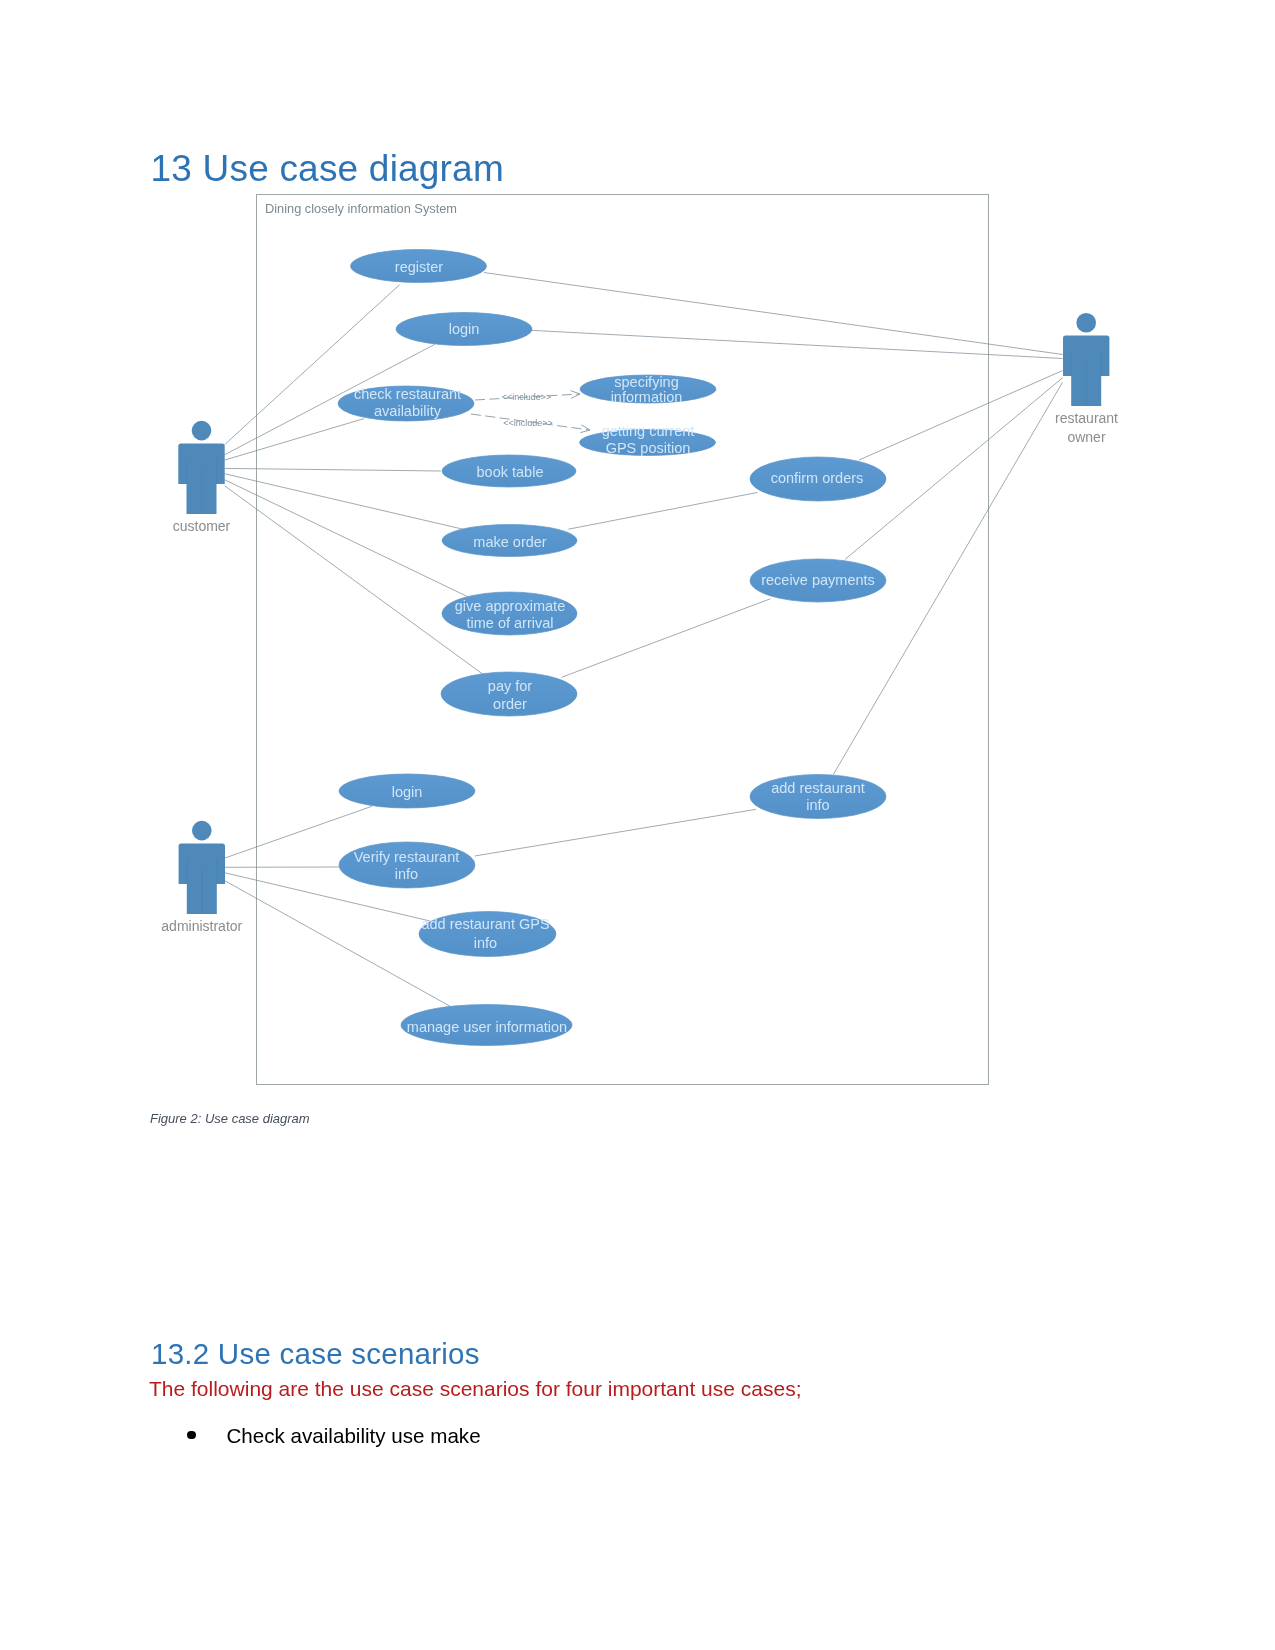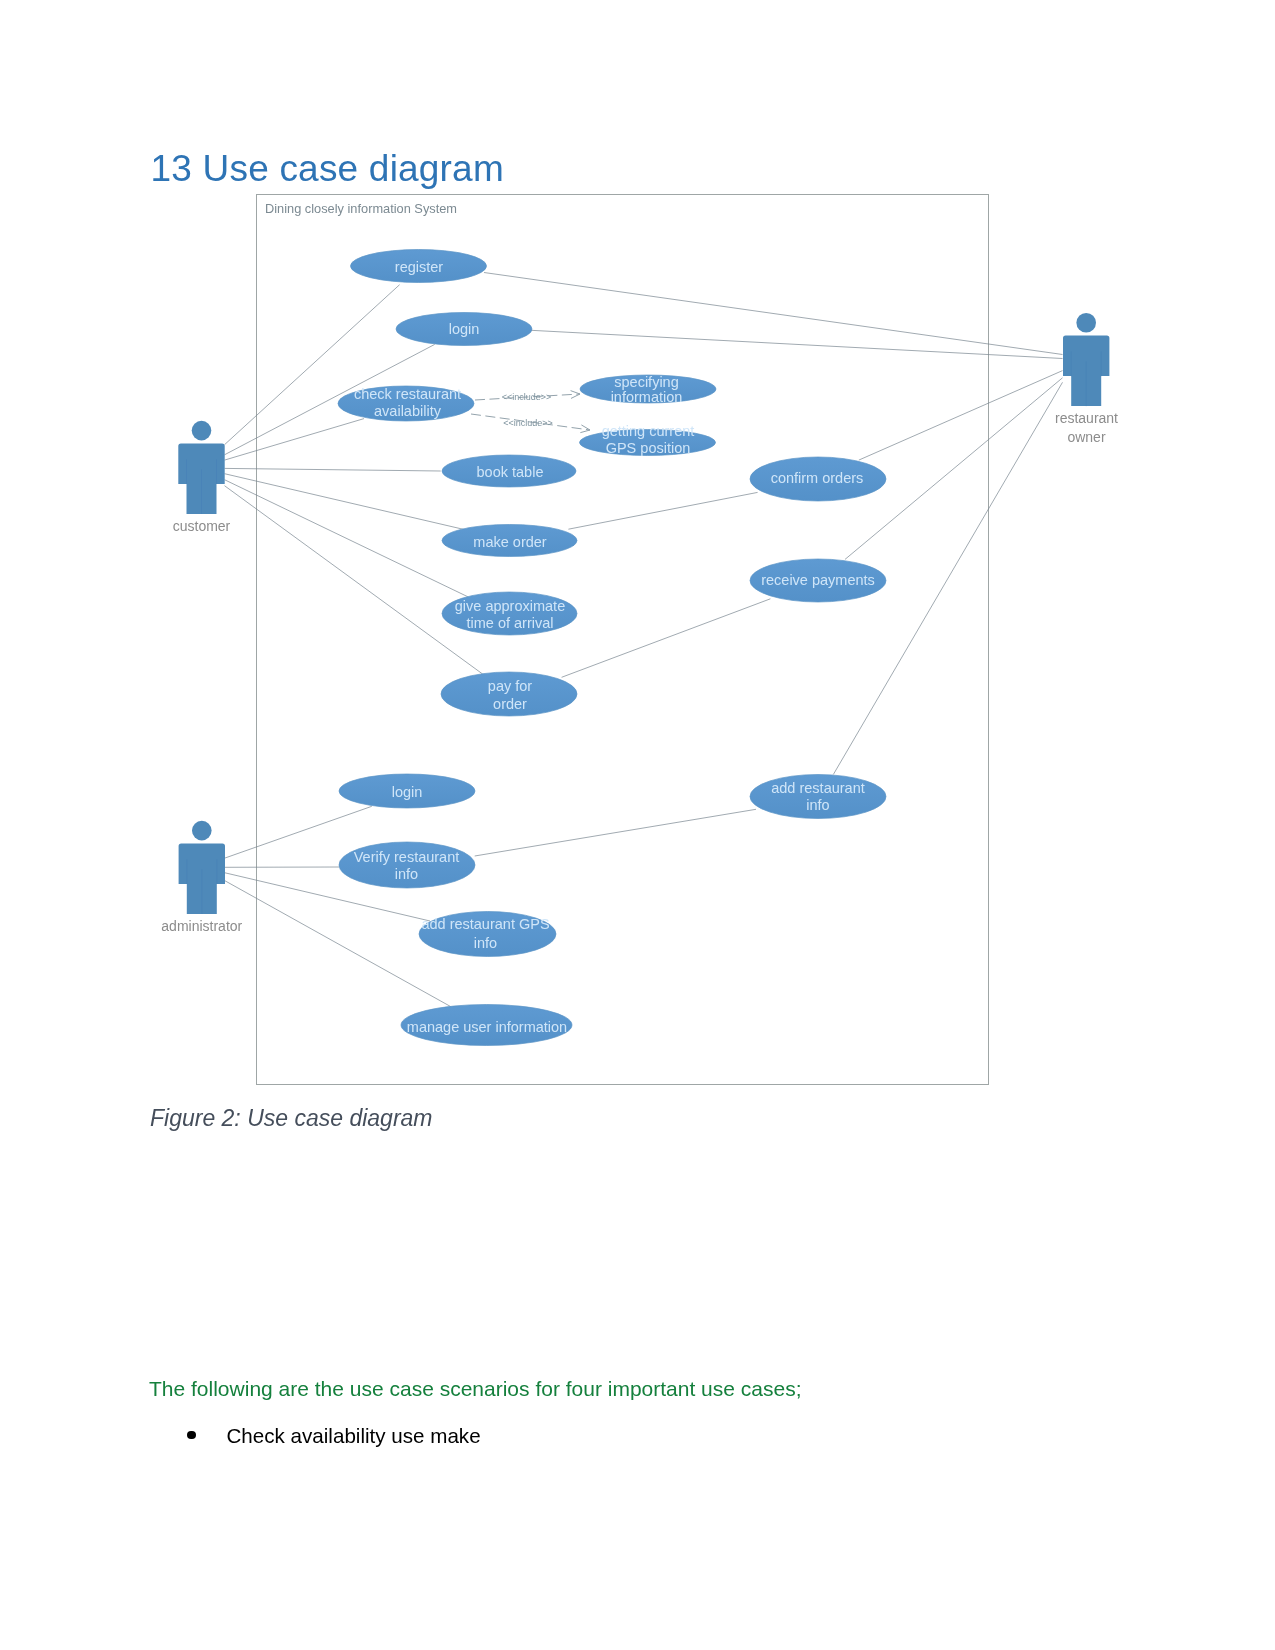--- a/index.html
+++ b/index.html
@@ -7,7 +7,7 @@
   .page{position:relative;width:1230px;height:1650px;background:#fff;}
   .h1{position:absolute;left:150.5px;top:148px;font-size:37px;line-height:41px;color:#2E74B5;letter-spacing:0.2px;white-space:nowrap;}
   .h2{position:absolute;left:151px;top:1337px;font-size:29.5px;line-height:33px;color:#2E74B5;letter-spacing:0.25px;white-space:nowrap;}
-  .caption{position:absolute;left:150px;top:1108px;font-size:23px;line-height:21px;font-style:italic;color:#454E5B;white-space:nowrap;}
+  .caption{position:absolute;left:150px;top:1108px;font-size:13px;line-height:21px;font-style:italic;color:#454E5B;white-space:nowrap;}
   .para{position:absolute;left:149px;top:1376px;font-size:21px;line-height:25px;color:#15803d;white-space:nowrap;}
   .bullet{position:absolute;left:187px;top:1423px;font-size:20.6px;line-height:25px;color:#000;white-space:nowrap;}
   .bullet .dot{position:absolute;left:0.3px;top:7.8px;width:8.5px;height:8.5px;border-radius:50%;background:#000;font-size:0;line-height:0;color:transparent;overflow:hidden;}

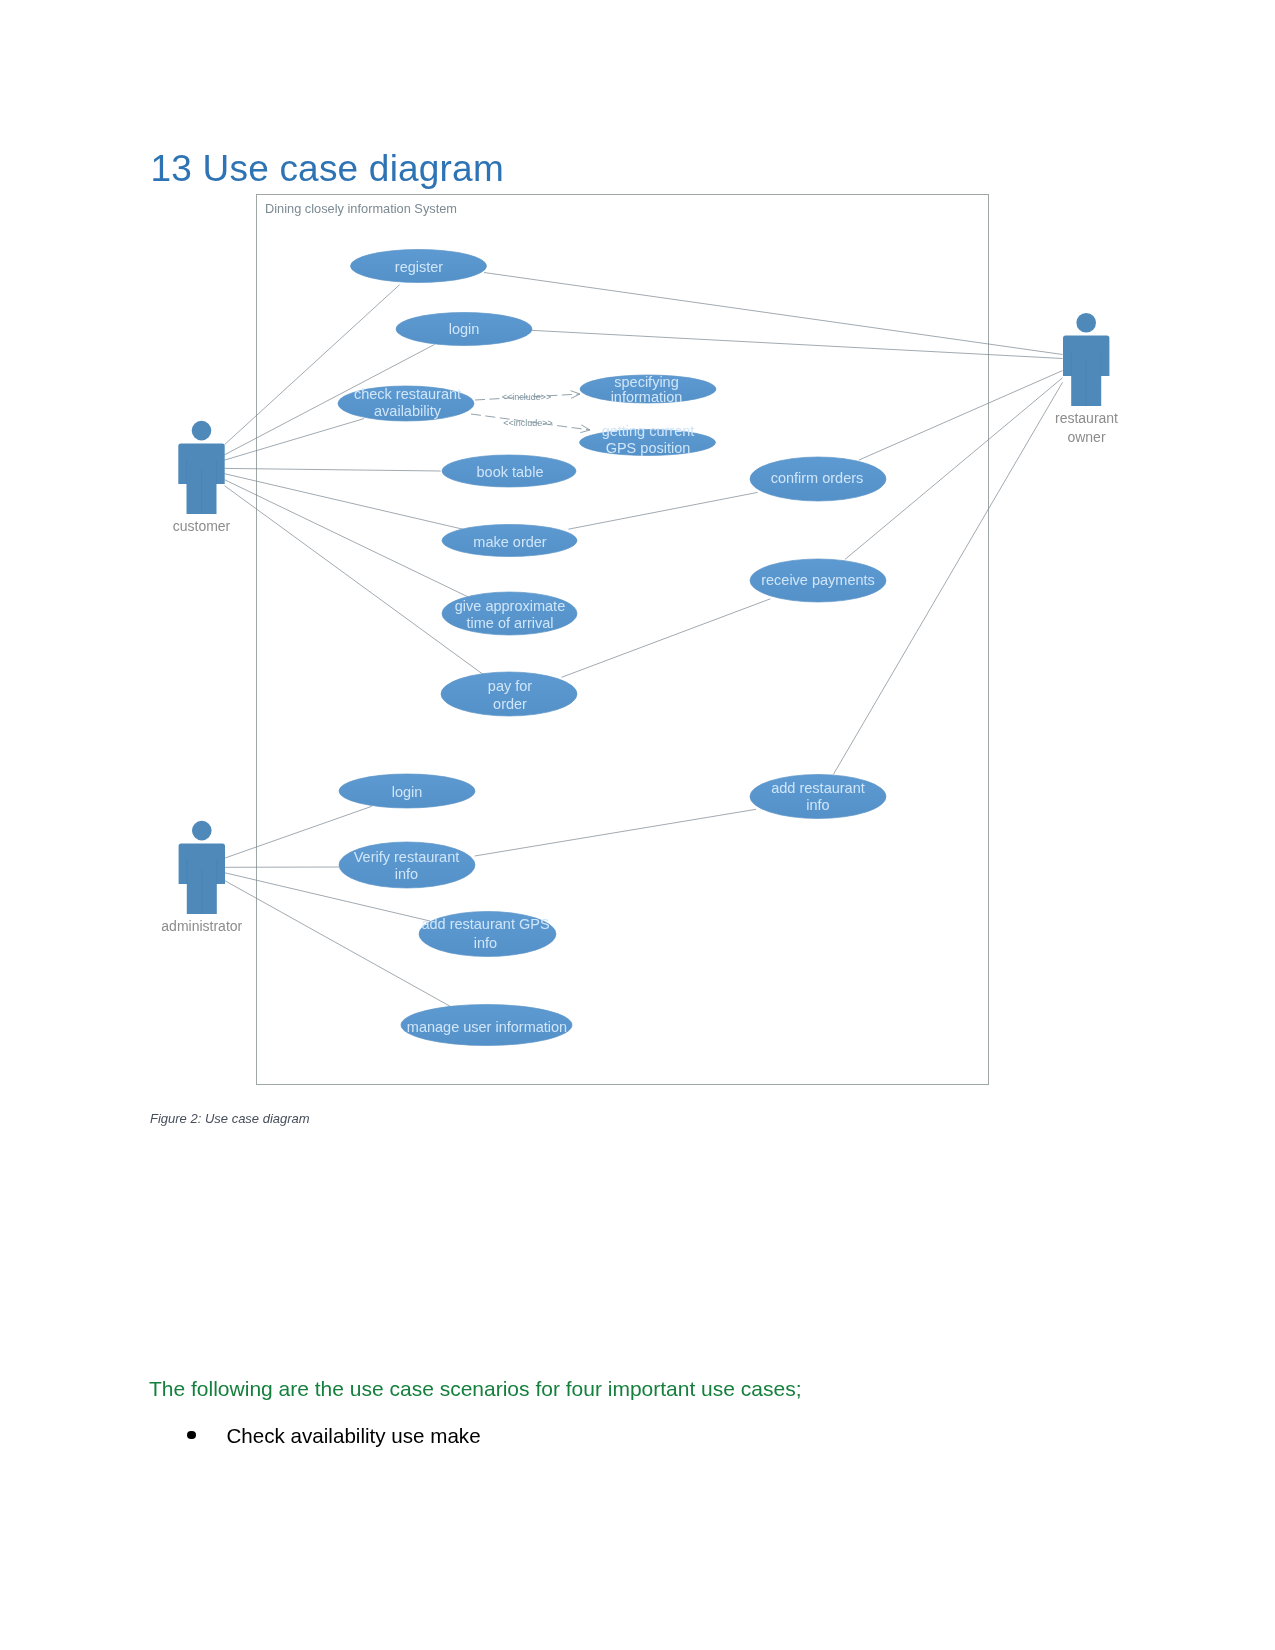--- a/index.html
+++ b/index.html
@@ -164,6 +164,7 @@
     </svg>
 
   <div class="caption">Figure 2: Use case diagram</div>
+  <div class="h2">13.2 Use case scenarios</div>
   <div class="para">The following are the use case scenarios for four important use cases;</div>
   <div class="bullet">
      <span class="dot">•</span>

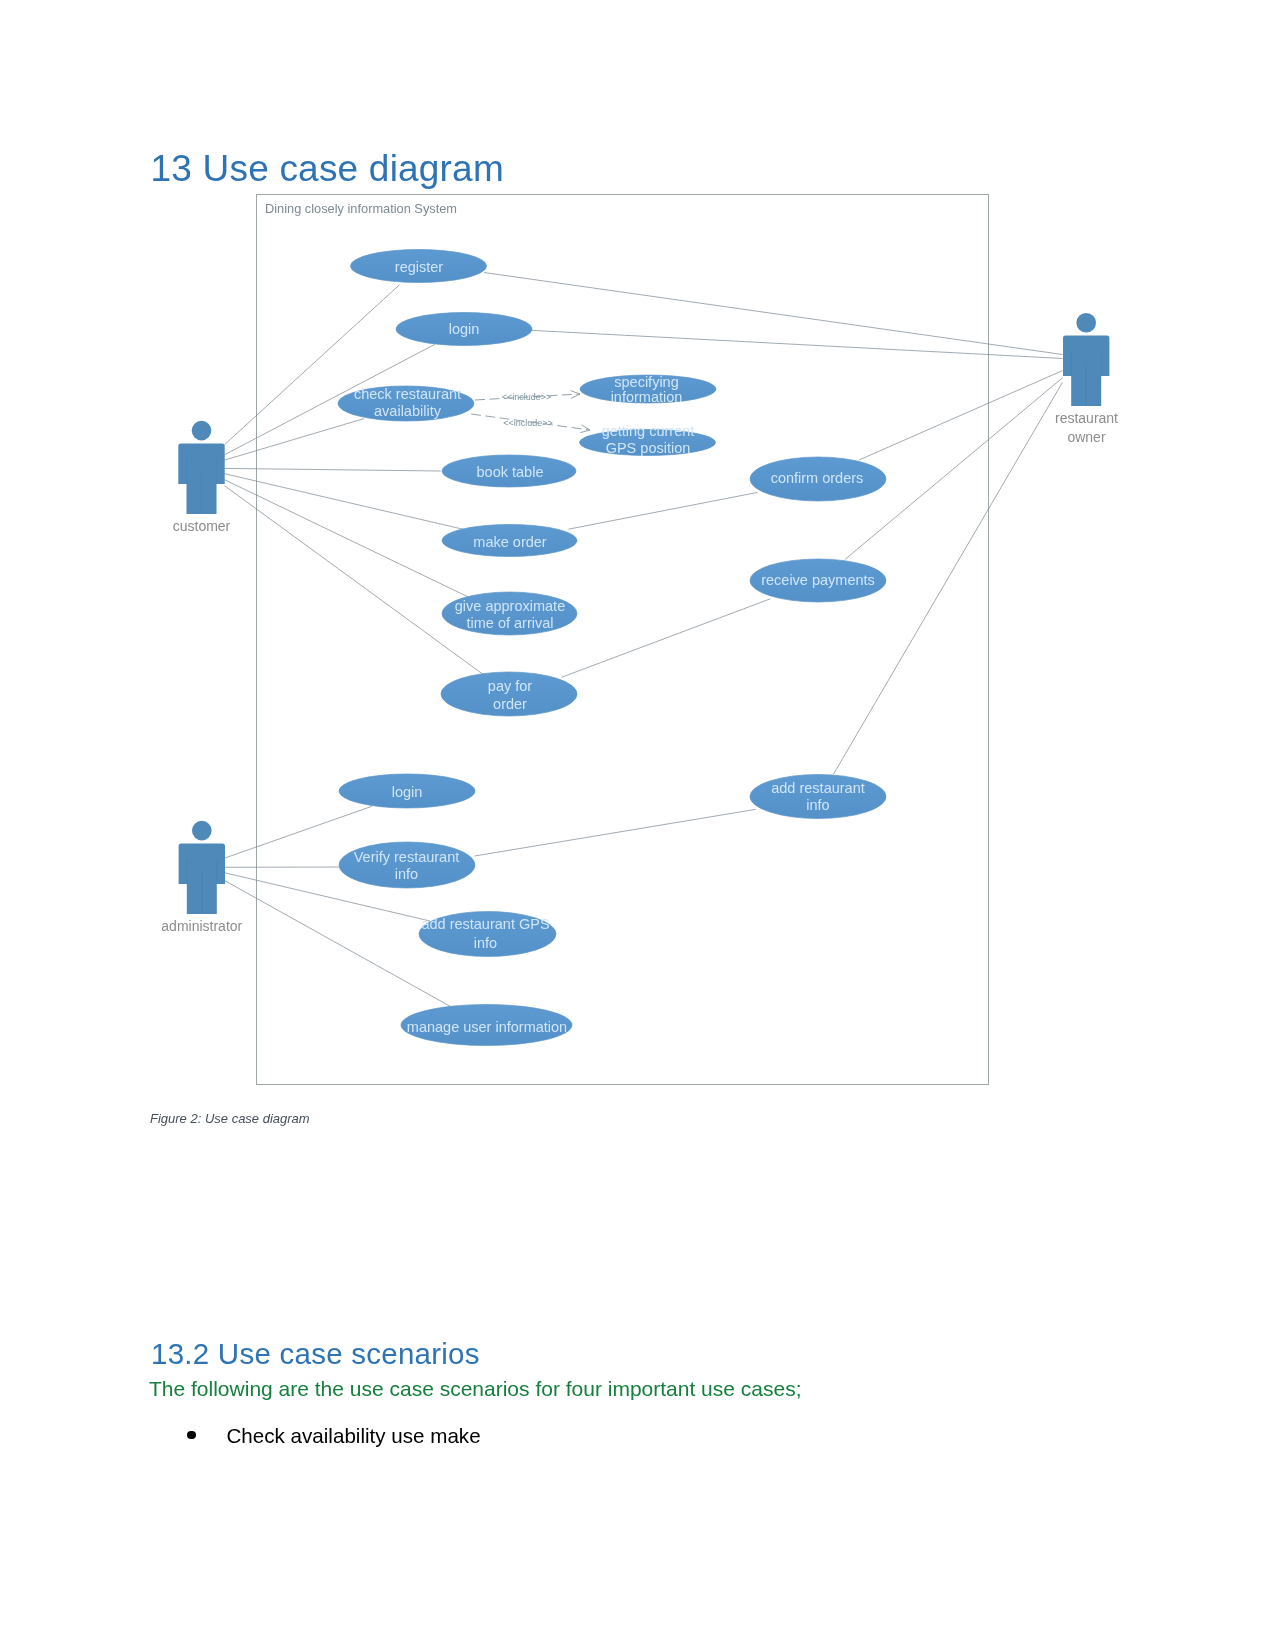--- a/index.html
+++ b/index.html
@@ -8,7 +8,7 @@
   .h1{position:absolute;left:150.5px;top:148px;font-size:37px;line-height:41px;color:#2E74B5;letter-spacing:0.2px;white-space:nowrap;}
   .h2{position:absolute;left:151px;top:1337px;font-size:29.5px;line-height:33px;color:#2E74B5;letter-spacing:0.25px;white-space:nowrap;}
   .caption{position:absolute;left:150px;top:1108px;font-size:13px;line-height:21px;font-style:italic;color:#454E5B;white-space:nowrap;}
-  .para{position:absolute;left:149px;top:1376px;font-size:21px;line-height:25px;color:#15803d;white-space:nowrap;}
+  .para{position:absolute;left:149px;top:1376px;font-size:21px;line-height:25px;color:#b91c1c;white-space:nowrap;}
   .bullet{position:absolute;left:187px;top:1423px;font-size:20.6px;line-height:25px;color:#000;white-space:nowrap;}
   .bullet .dot{position:absolute;left:0.3px;top:7.8px;width:8.5px;height:8.5px;border-radius:50%;background:#000;font-size:0;line-height:0;color:transparent;overflow:hidden;}
   .bullet .btxt{position:absolute;left:39.5px;top:0;white-space:nowrap;}

